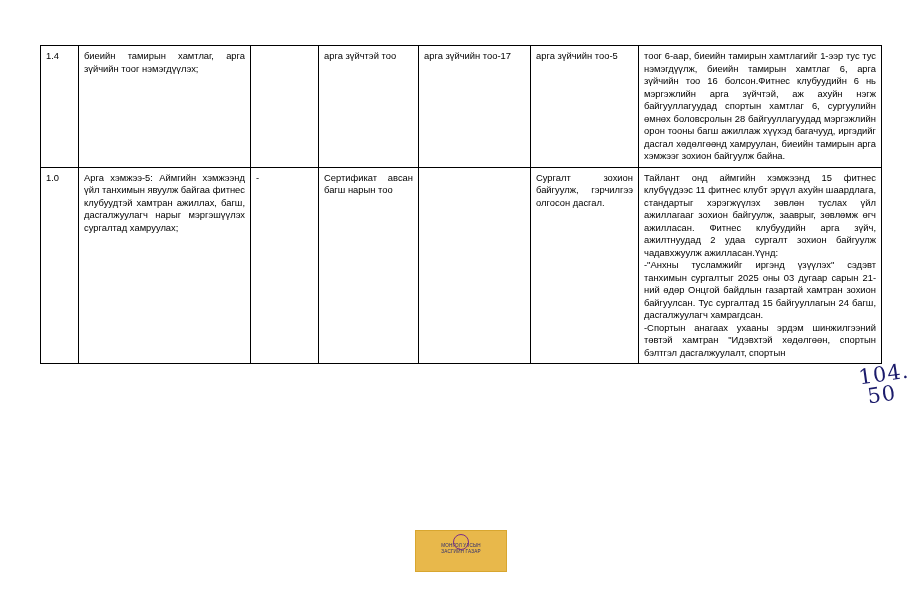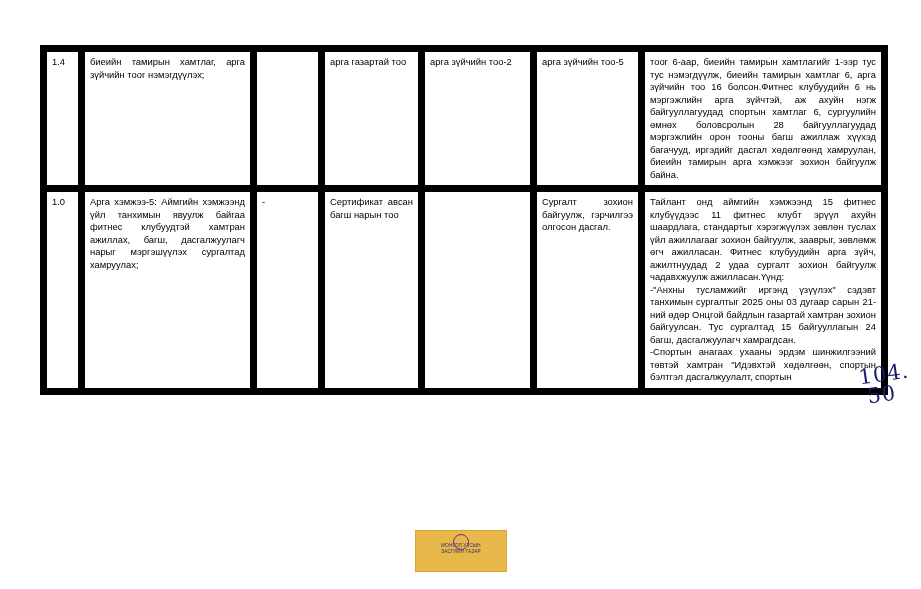--- a/index.html
+++ b/index.html
@@ -31,7 +31,7 @@
     table-layout: fixed;
   }
   table.doc-table td {
-    border: 7px solid #000000;
+    border: 1px solid #000000;
     vertical-align: top;
     padding: 4px 5px 4px 5px;
     font-size: 9.4px;

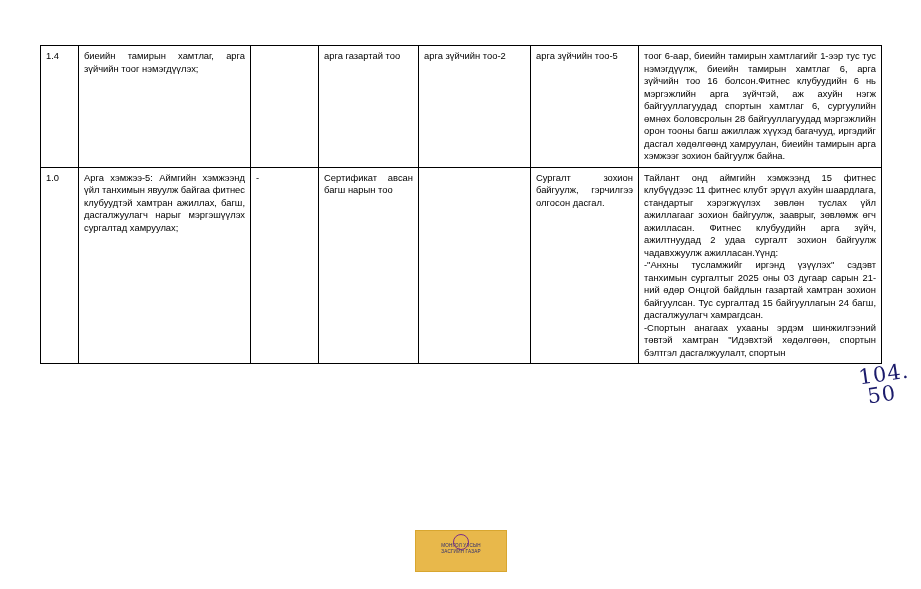--- a/index.html
+++ b/index.html
@@ -129,7 +129,7 @@
         <td class="num">1.4</td>
         <td class="stretch-last-left">биеийн тамирын хамтлаг, арга зүйчийн тоог нэмэгдүүлэх;</td>
         <td></td>
-        <td>арга газартай тоо</td>
+        <td>арга зүйчтэй тоо</td>
         <td>арга зүйчийн тоо-2</td>
         <td>арга зүйчийн тоо-5</td>
         <td class="just">тоог 6-аар, биеийн тамирын хамтлагийг 1-ээр тус тус нэмэгдүүлж, биеийн тамирын хамтлаг 6, арга зүйчийн тоо 16 болсон.Фитнес клубуудийн 6 нь мэргэжлийн арга зүйчтэй, аж ахуйн нэгж байгууллагуудад спортын хамтлаг 6, сургуулийн өмнөх боловсролын 28 байгууллагуудад мэргэжлийн орон тооны багш ажиллаж хүүхэд багачууд, иргэдийг дасгал хөдөлгөөнд хамруулан, биеийн тамирын арга хэмжээг зохион байгуулж байна.</td>

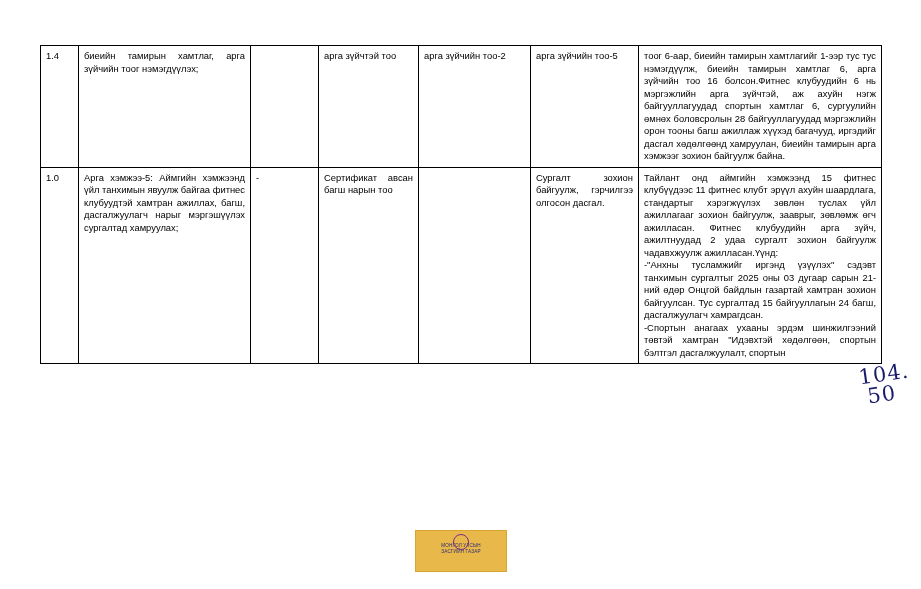--- a/index.html
+++ b/index.html
@@ -130,7 +130,7 @@
         <td class="stretch-last-left">биеийн тамирын хамтлаг, арга зүйчийн тоог нэмэгдүүлэх;</td>
         <td></td>
         <td>арга зүйчтэй тоо</td>
-        <td>арга зүйчийн тоо-2</td>
+        <td>арга зүйчийн тоо-17</td>
         <td>арга зүйчийн тоо-5</td>
         <td class="just">тоог 6-аар, биеийн тамирын хамтлагийг 1-ээр тус тус нэмэгдүүлж, биеийн тамирын хамтлаг 6, арга зүйчийн тоо 16 болсон.Фитнес клубуудийн 6 нь мэргэжлийн арга зүйчтэй, аж ахуйн нэгж байгууллагуудад спортын хамтлаг 6, сургуулийн өмнөх боловсролын 28 байгууллагуудад мэргэжлийн орон тооны багш ажиллаж хүүхэд багачууд, иргэдийг дасгал хөдөлгөөнд хамруулан, биеийн тамирын арга хэмжээг зохион байгуулж байна.</td>
       </tr>

